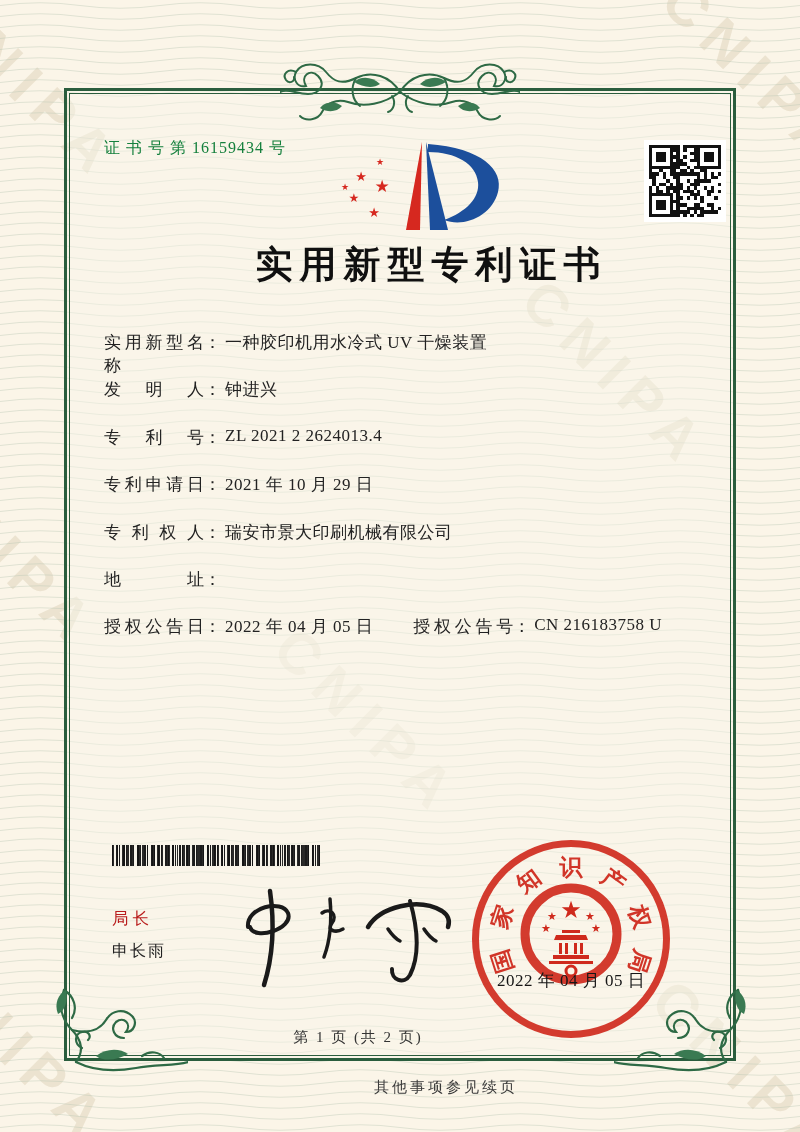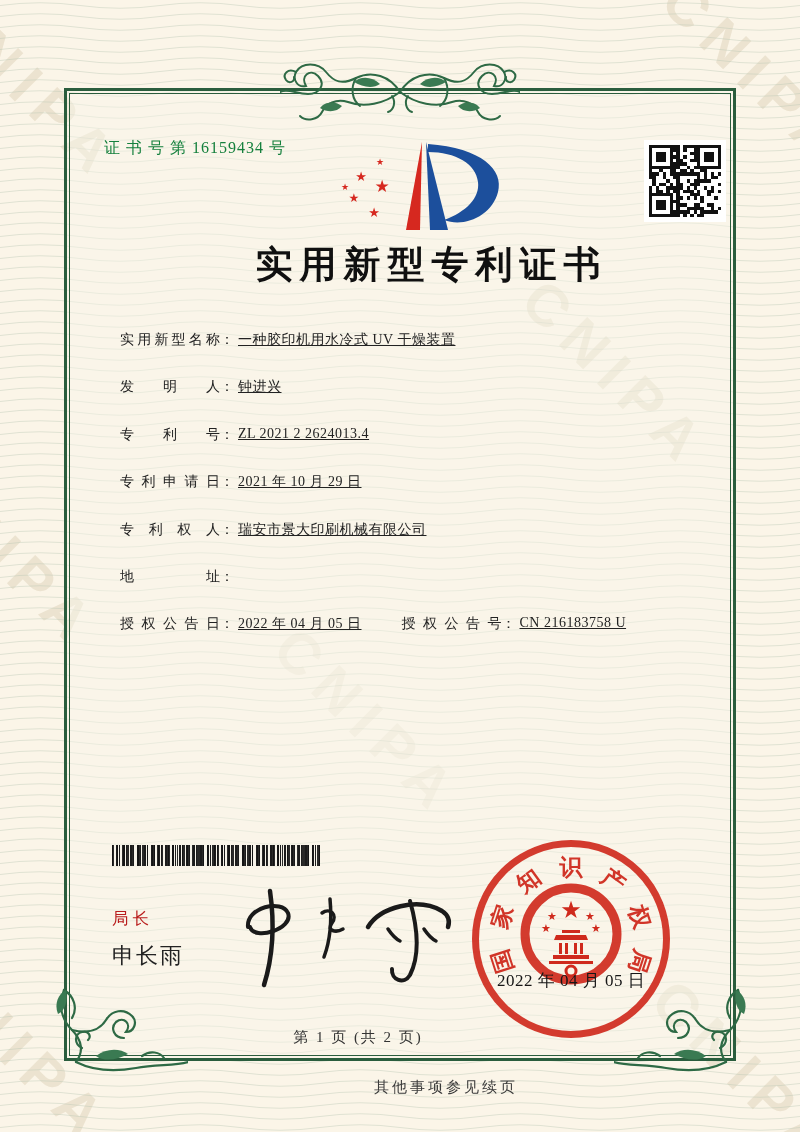--- a/index.html
+++ b/index.html
@@ -51,7 +51,7 @@
     position:absolute; left:0; top:240px; width:800px; text-align:center;
     font-size:37px; font-weight:bold; letter-spacing:7px; text-indent:7px; color:#101010;margin-left:28px;
   }
-  .fields { position:absolute; left:120px; top:331px; width:616px; font-size:14px; color:#222; }
+  .fields { position:absolute; left:104px; top:331px; width:616px; font-size:17px; color:#222; }
   .frow { height:47.4px; display:flex; align-items:flex-start; }
   .flabel { display:inline-block; width:100px; text-align:justify; text-align-last:justify; flex:none; }
   .colon { flex:none; margin-right:4px; }

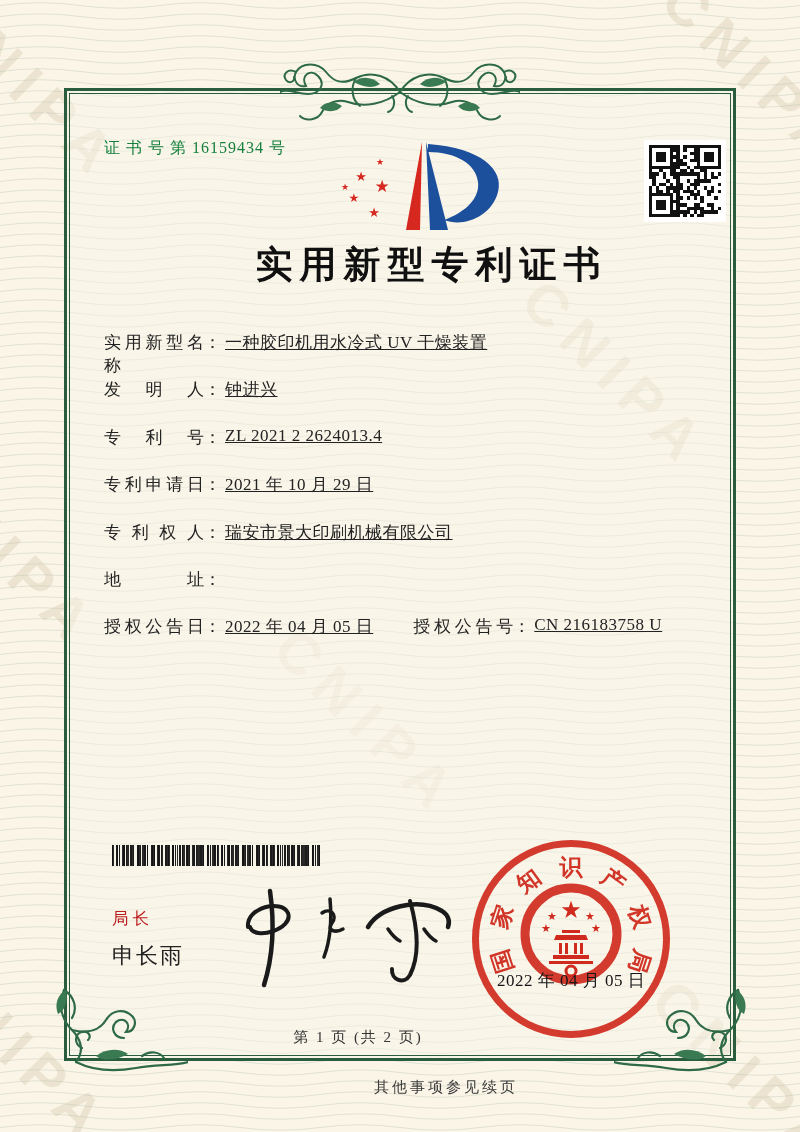--- a/index.html
+++ b/index.html
@@ -55,7 +55,7 @@
   .frow { height:47.4px; display:flex; align-items:flex-start; }
   .flabel { display:inline-block; width:100px; text-align:justify; text-align-last:justify; flex:none; }
   .colon { flex:none; margin-right:4px; }
-  .fvalue { letter-spacing:0.5px;text-decoration:underline; }
+  .fvalue { letter-spacing:0.5px; }
   .pair2 { margin-left:40px; display:flex; }
   .paras {
     position:absolute; left:104px; top:655px; width:608px;

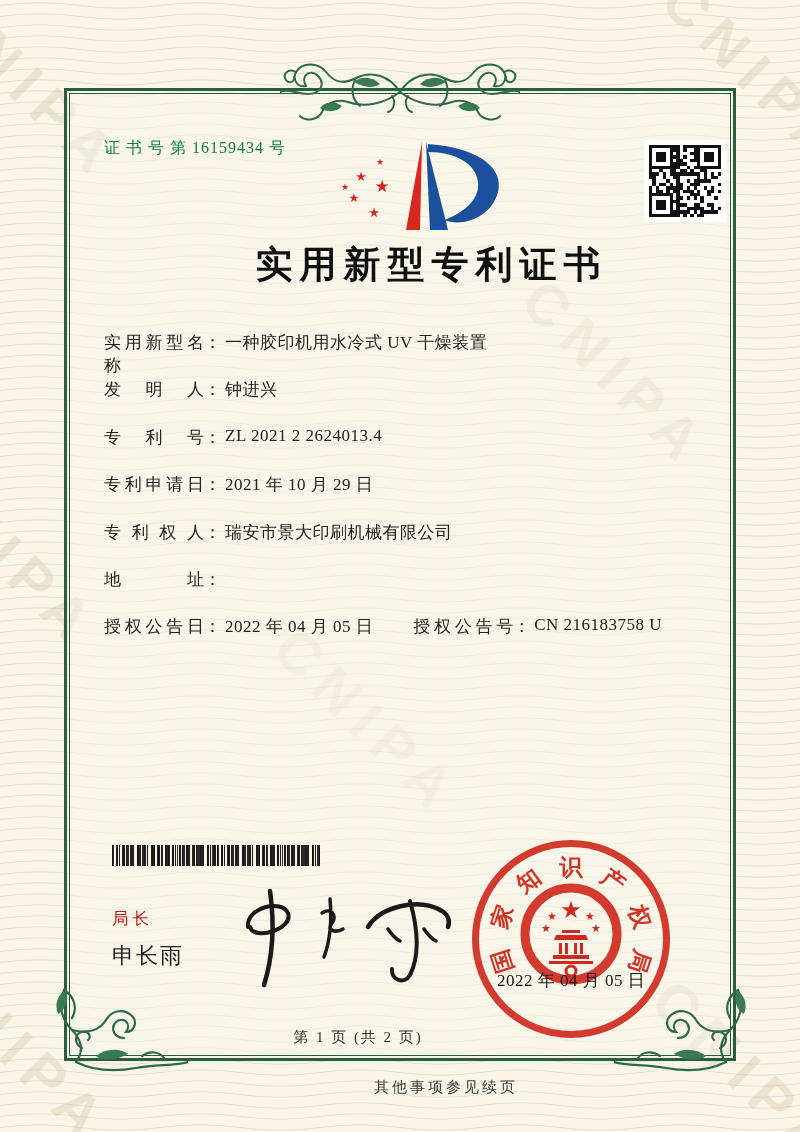--- a/index.html
+++ b/index.html
@@ -69,7 +69,7 @@
       repeating-linear-gradient(90deg, #1c1c1c 0 1px, #f6f3e9 1px 4px, #1c1c1c 4px 6px, #f6f3e9 6px 7px);
   }
   .signer-title { position:absolute; left:112px; top:908px; font-size:16.5px; letter-spacing:4px; color:#b91c1c; }
-  .signer-name  { position:absolute; left:112px; top:941px; font-size:22px; letter-spacing:2px; color:#222; }
+  .signer-name  { position:absolute; left:112px; top:941px; font-size:16px; letter-spacing:2px; color:#222; }
   .signature { position:absolute; left:222px; top:883px; }
   
   .seal { position:absolute; left:472px; top:840px; width:198px; height:198px; z-index:4; }

